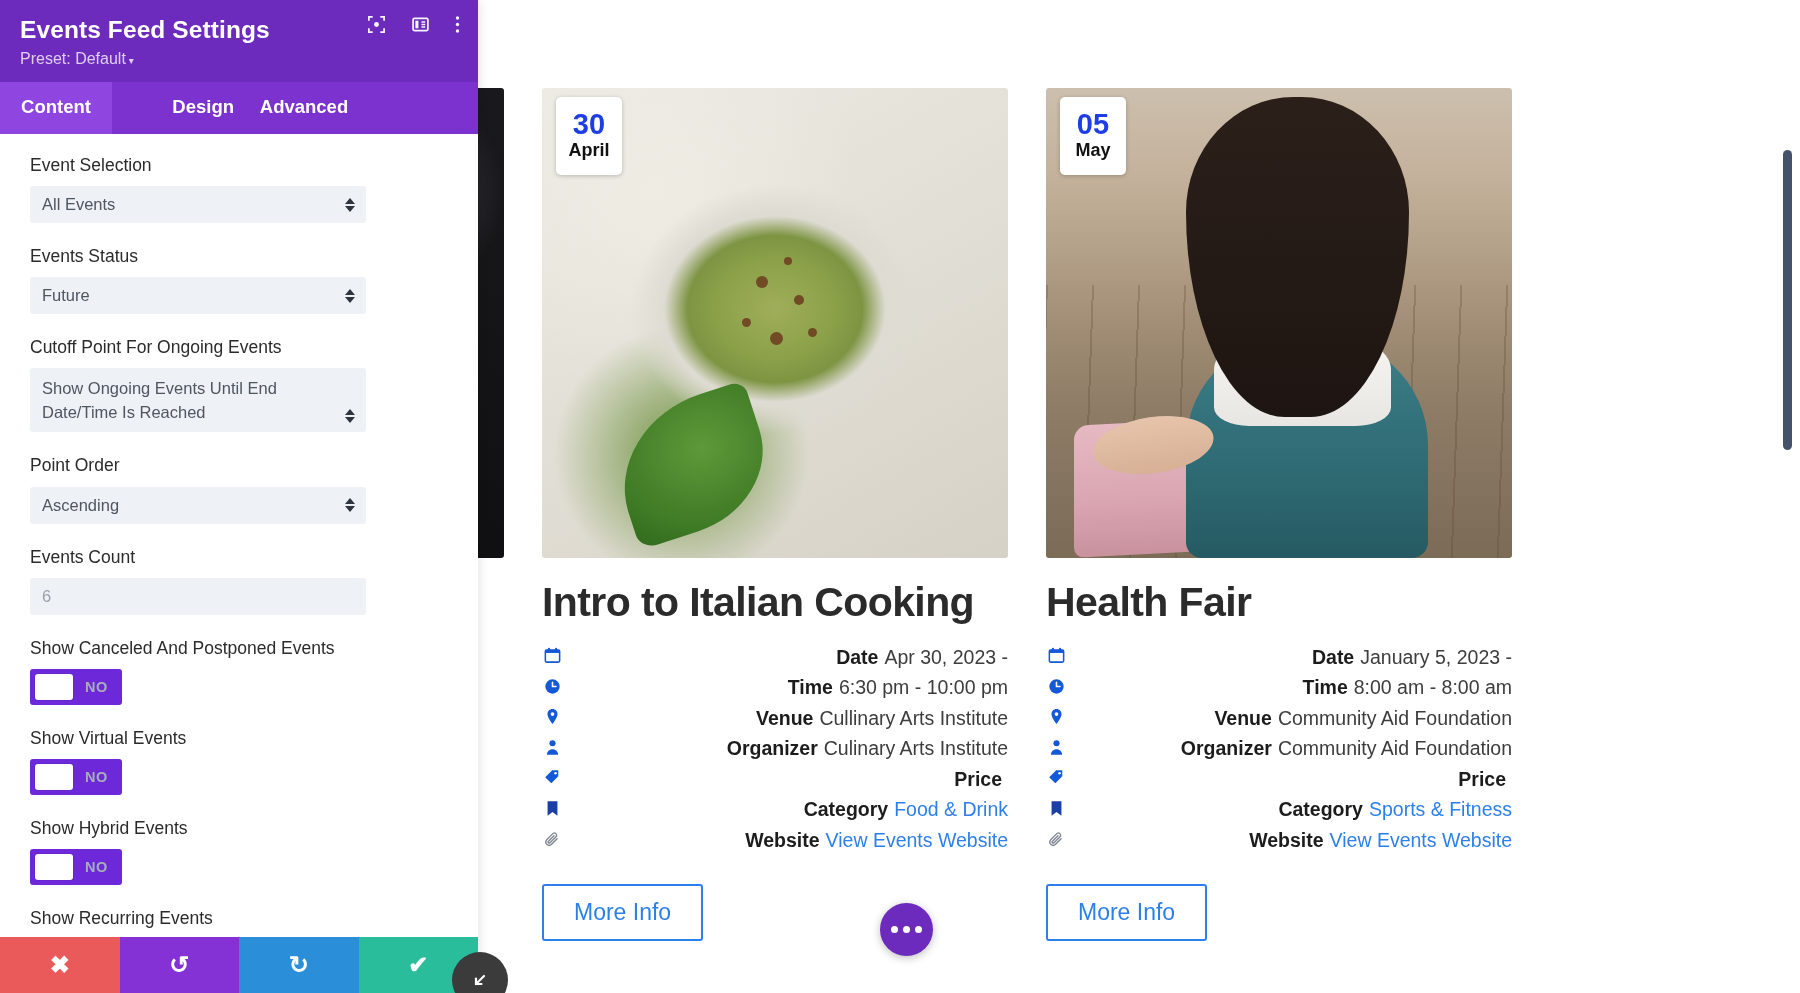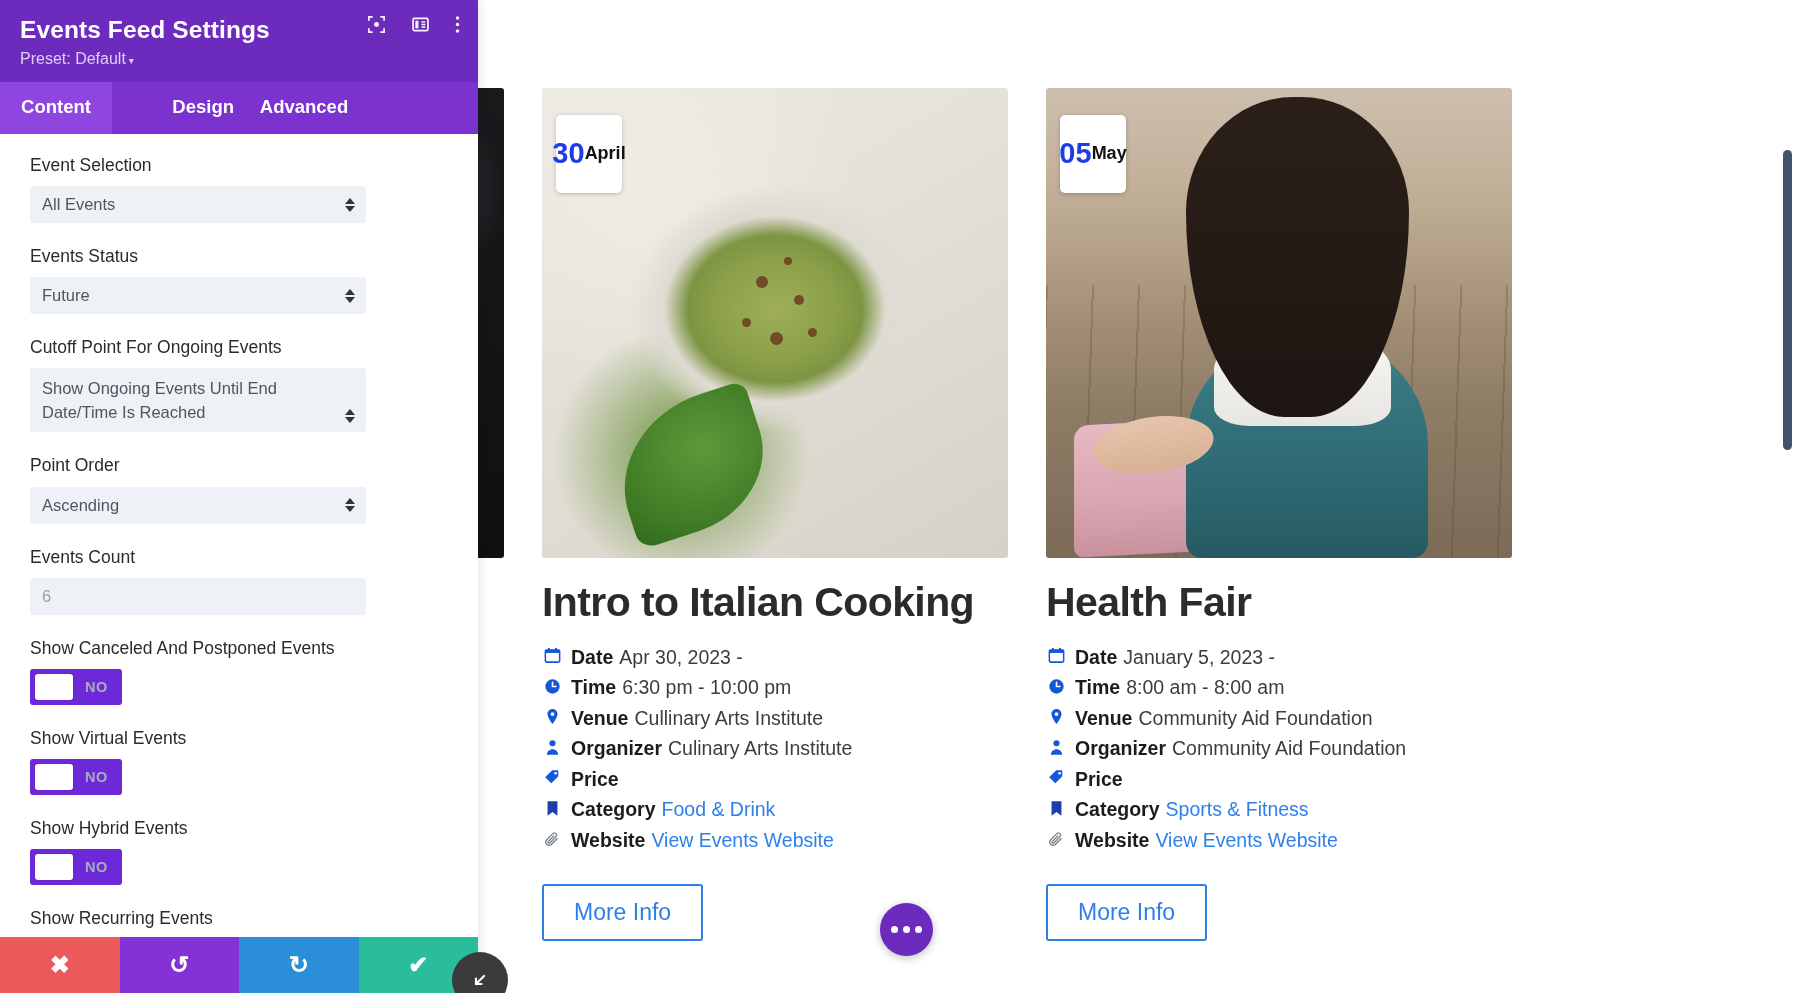--- a/index.html
+++ b/index.html
@@ -103,11 +103,11 @@
   }
 
   .date-badge {
-    position: absolute; left: 14px; top: 27px;
+    position: absolute; left: 14px; top: 9px;
     width: 66px; min-height: 78px;
     background: #fff; border-radius: 5px;
     box-shadow: 0 1px 4px rgba(0,0,0,.22);
-    display: flex; flex-direction: row;
+    display: flex; flex-direction: column;
     align-items: center; justify-content: center;
     padding: 6px 4px 8px;
   }

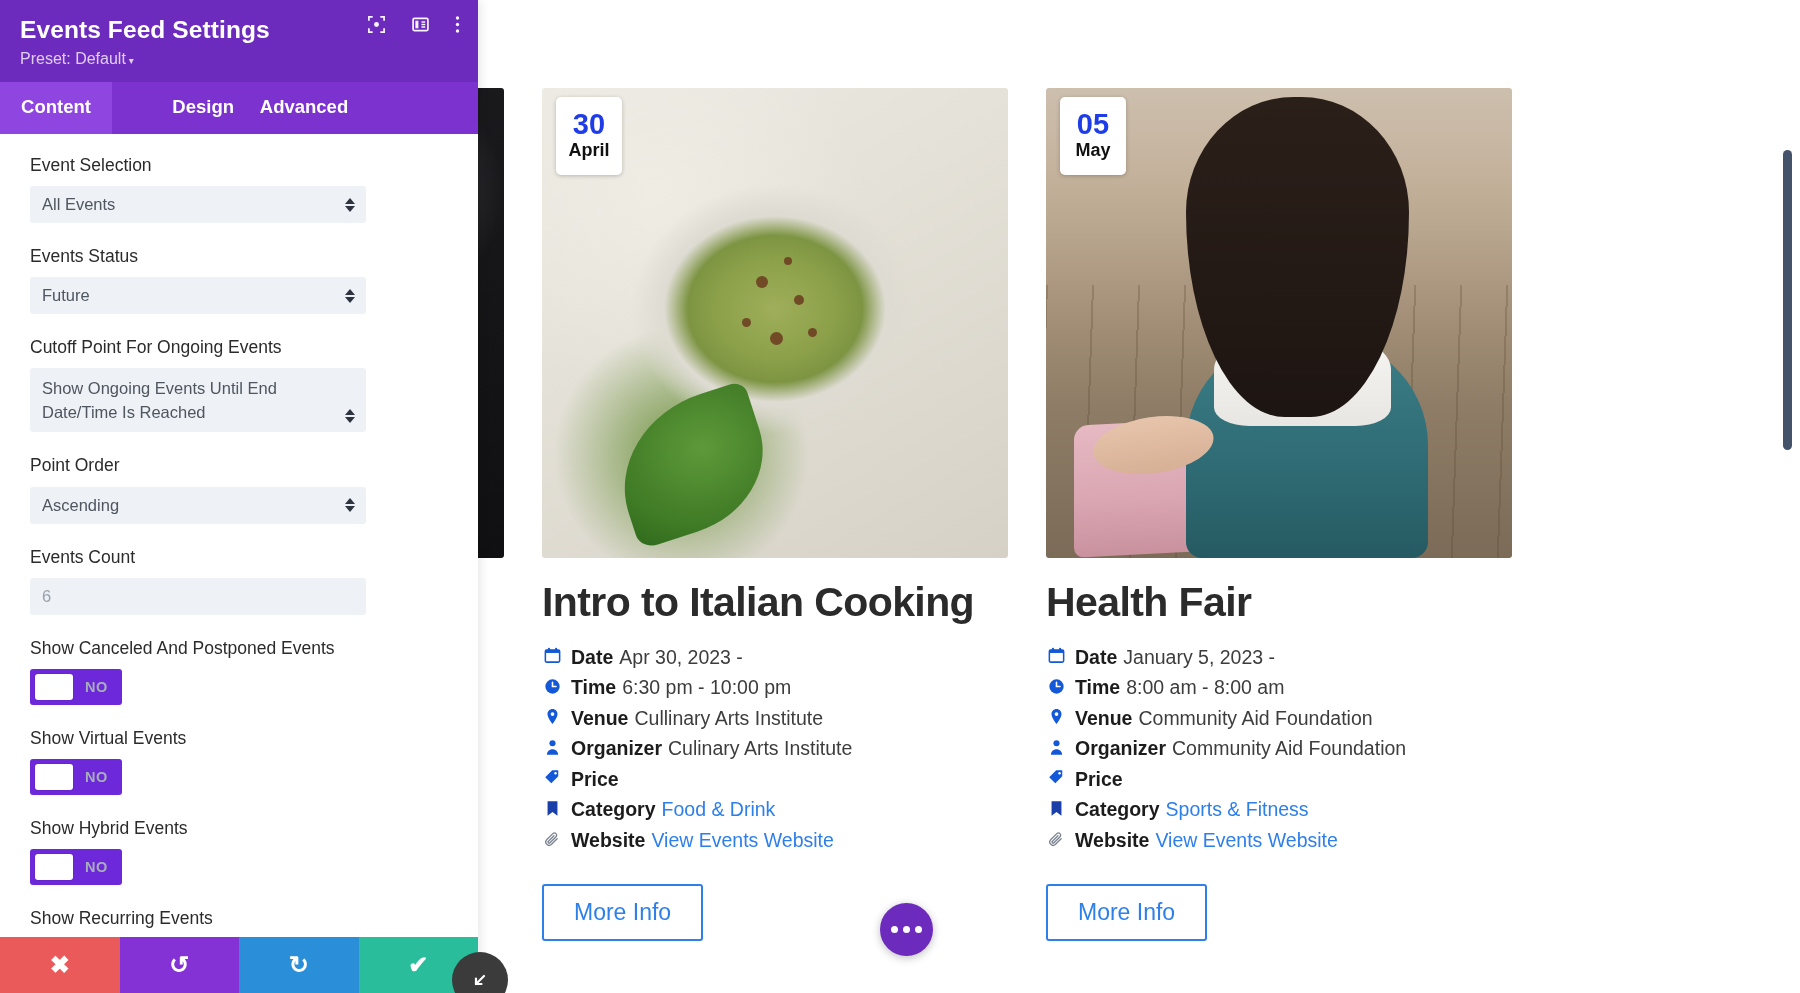--- a/index.html
+++ b/index.html
@@ -124,6 +124,7 @@
     display: flex; align-items: flex-start; gap: 9px;
     font-size: 19.5px; line-height: 1.36; color: #3d3d3d;
     margin-bottom: 4px;
+    justify-content: space-between;
   }
   .ev-meta .mi { flex: 0 0 20px; width: 20px; height: 24px; display: inline-flex; align-items: center; justify-content: center; }
   .ev-meta .lbl { font-weight: 700; color: #1c1c1c; }

